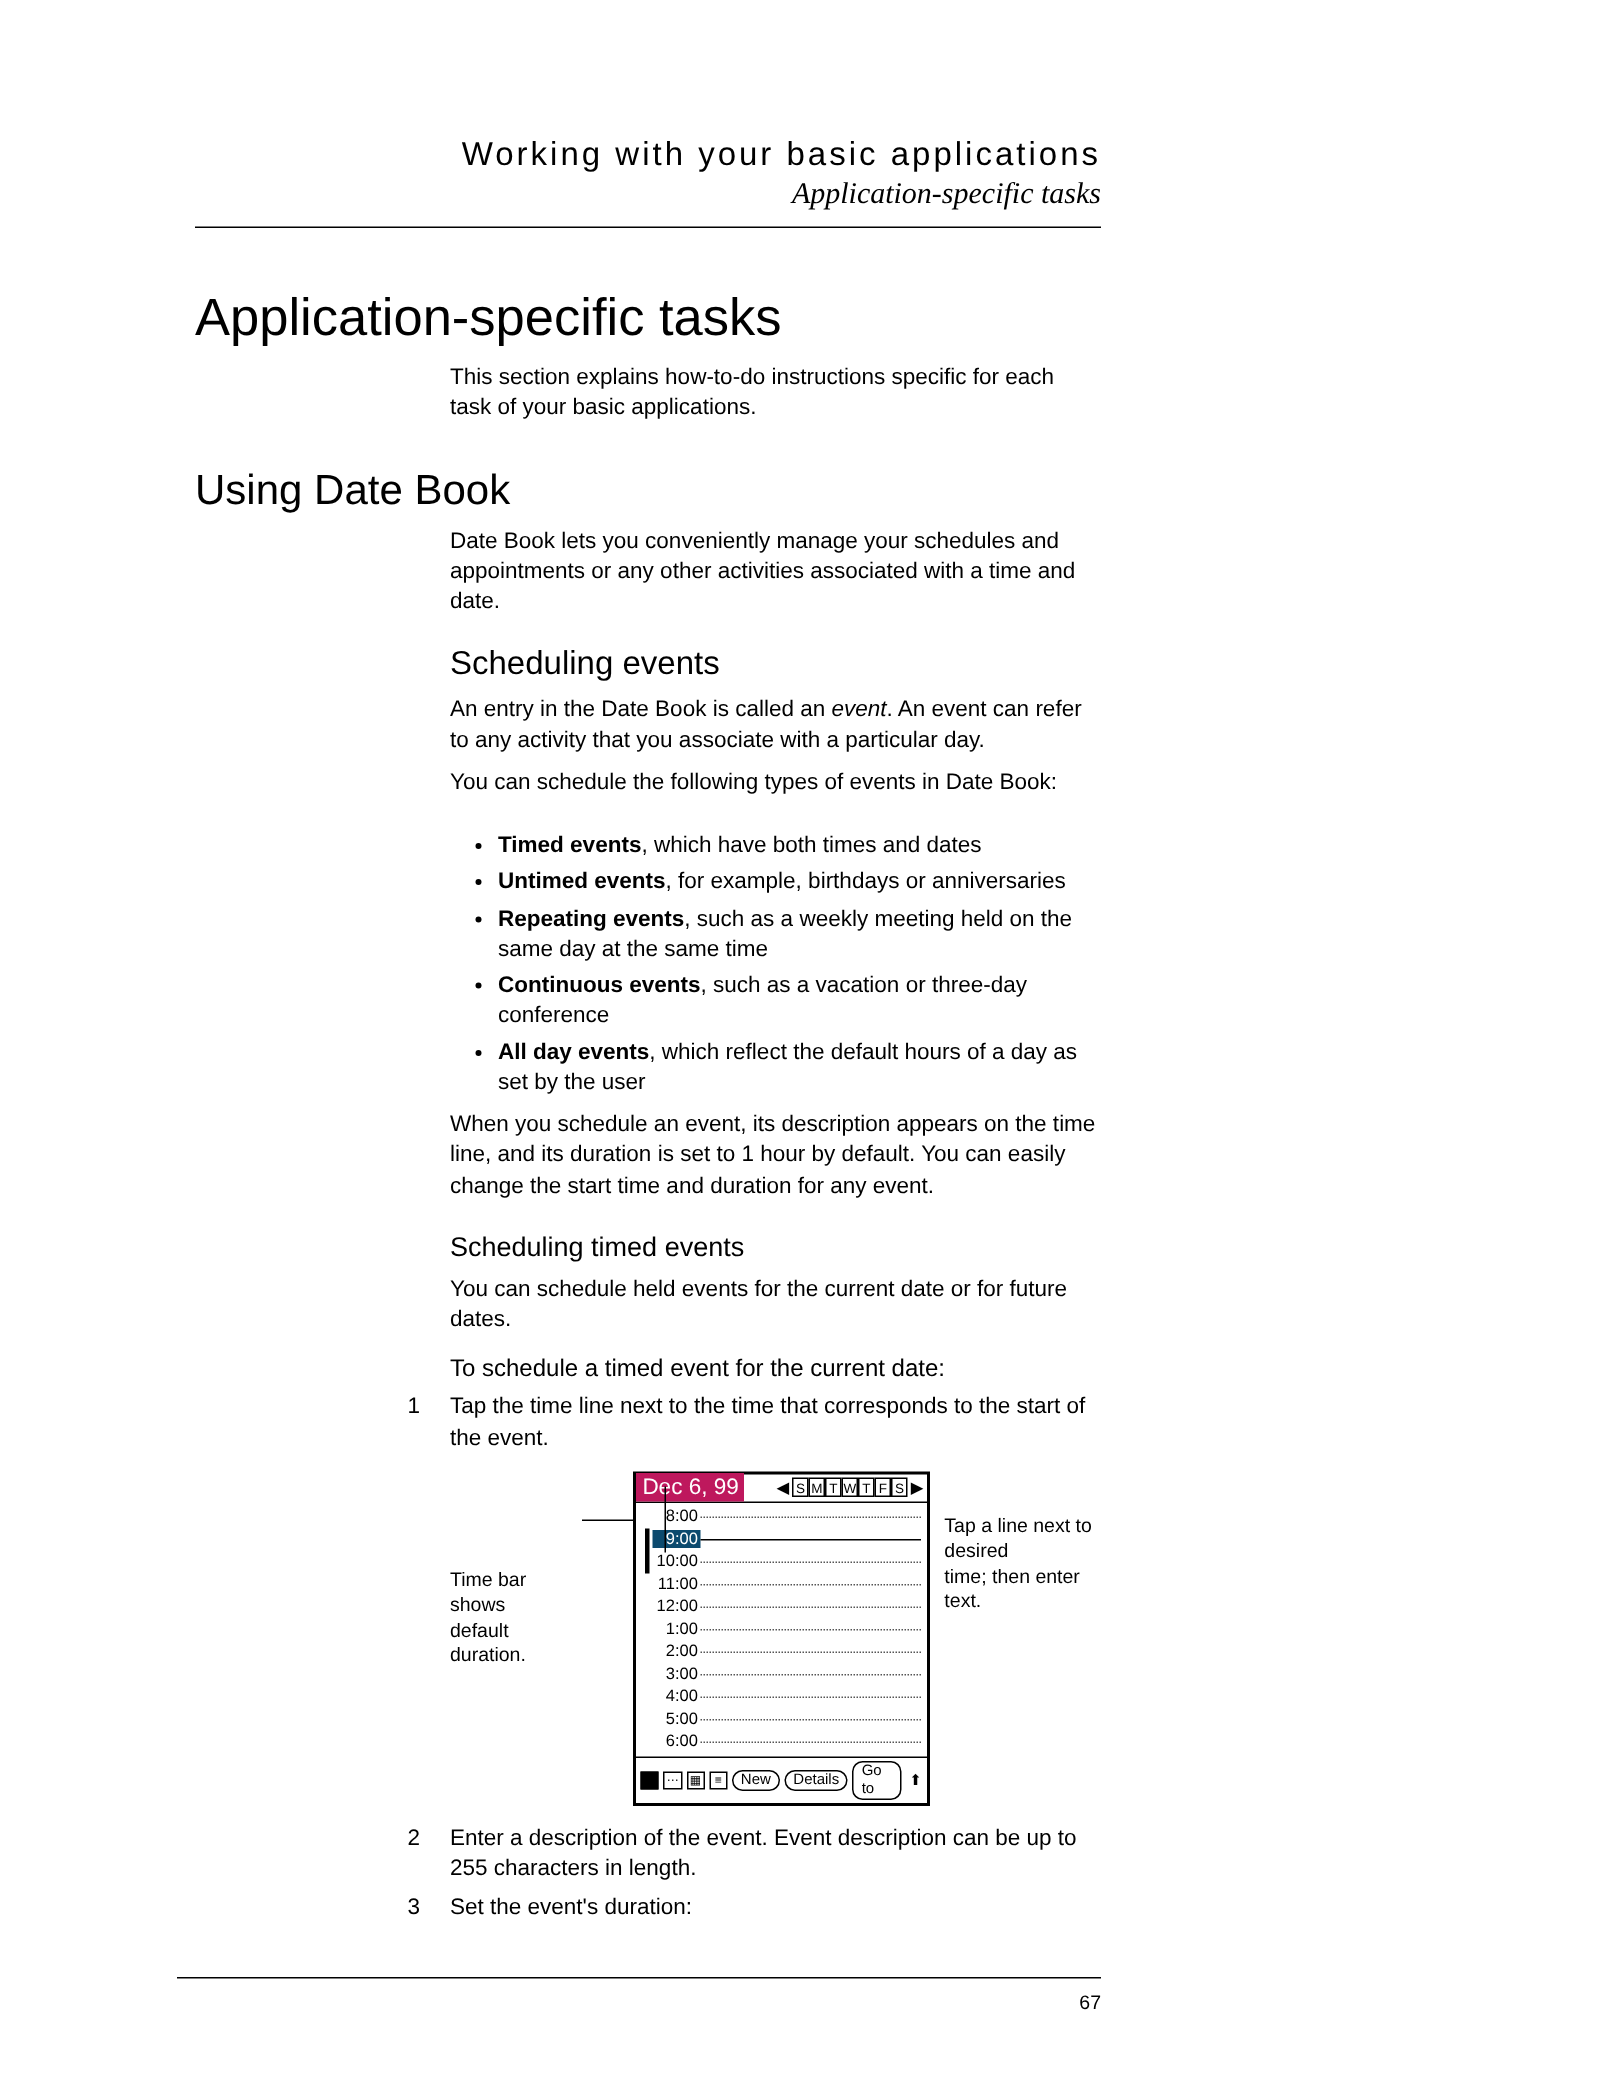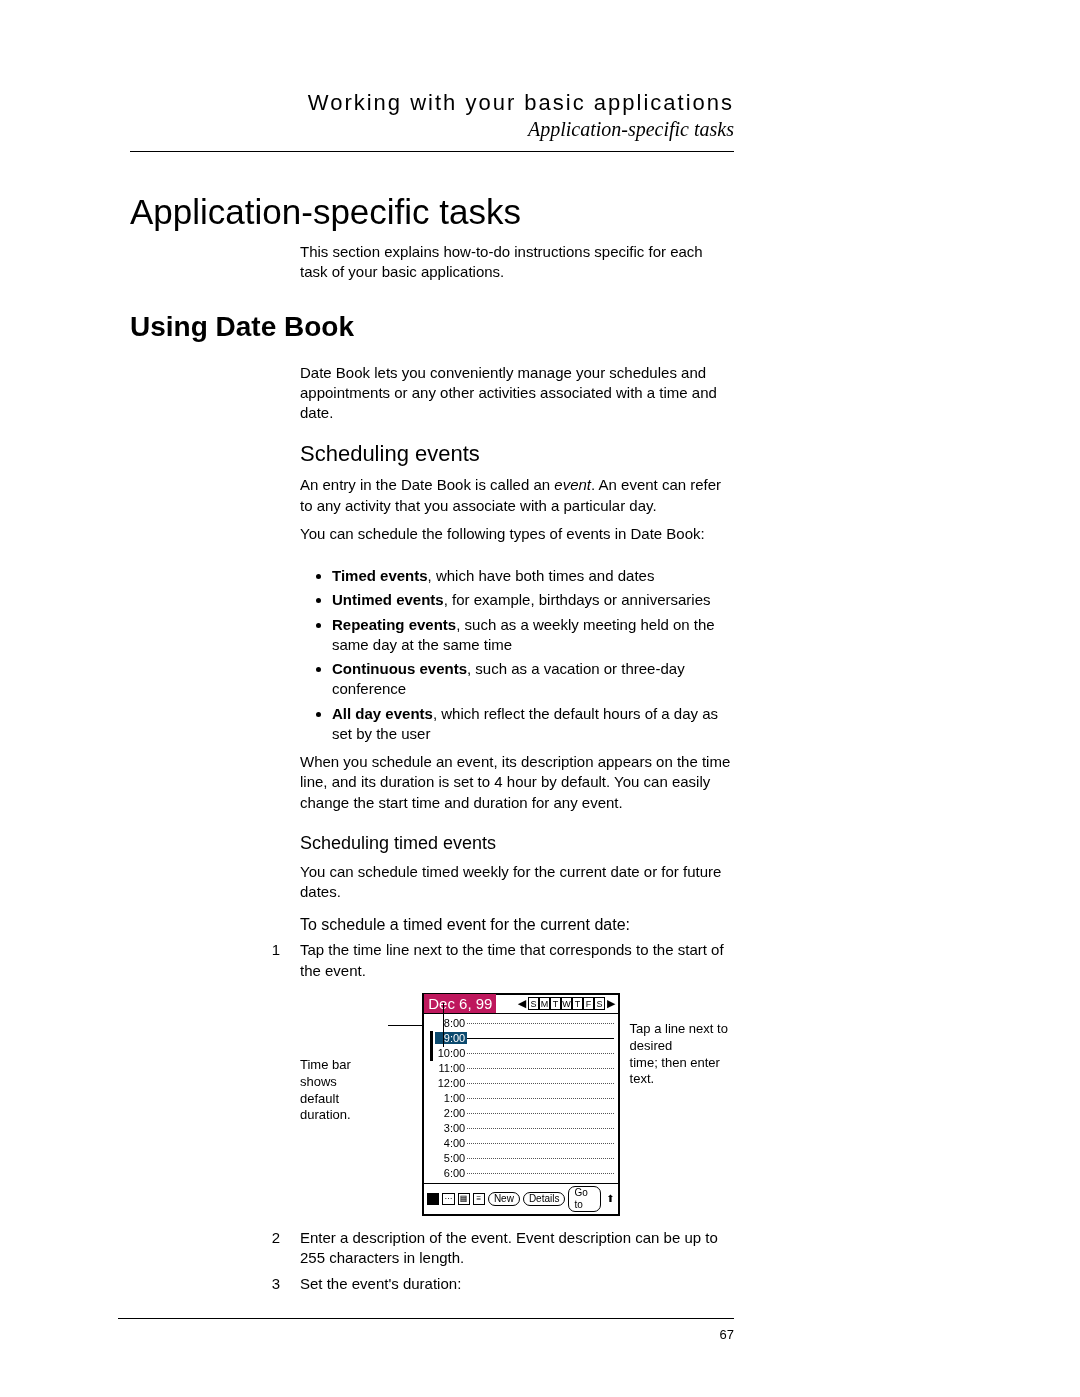--- a/index.html
+++ b/index.html
@@ -46,9 +46,9 @@
   }
   .h2 {
     font-family: Verdana, Geneva, sans-serif;
-    font-weight: 700;
+    font-weight: 400;
     font-size: 28px;
-    margin: 28px 0 20px 0;
+    margin: 28px 0 8px 0;
   }
   .h3 {
     font-family: Verdana, Geneva, sans-serif;

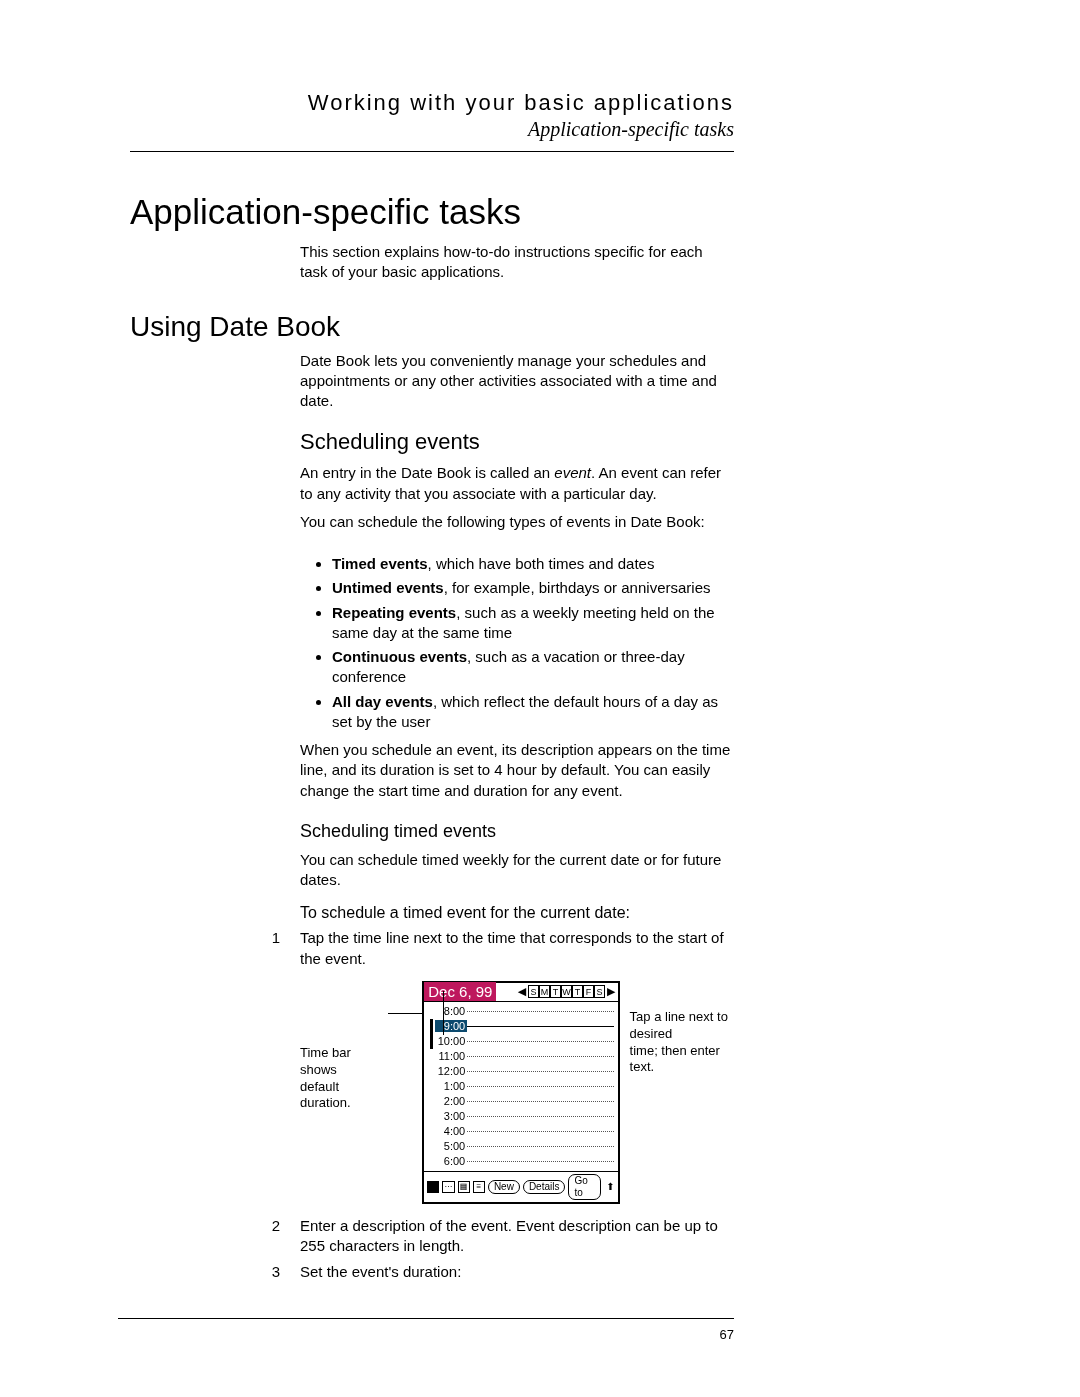--- a/index.html
+++ b/index.html
@@ -301,7 +301,7 @@
       <li><b>Continuous events</b><span>, such as a vacation or three-day conference</span></li>
       <li><b>All day events</b><span>, which reflect the default hours of a day as set by the user</span></li>
     </ul>
-    <div class="p">When you schedule an event, its description appears on the time line, and its duration is set to 4 hour by default. You can easily change the start time and duration for any event.</div>
+    <div class="p">When you schedule an event, its description appears on the time line, and its duration is set to 1 hour by default. You can easily change the start time and duration for any event.</div>
 
     <div class="h4">Scheduling timed events</div>
     <div class="p">You can schedule timed weekly for the current date or for future dates.</div>

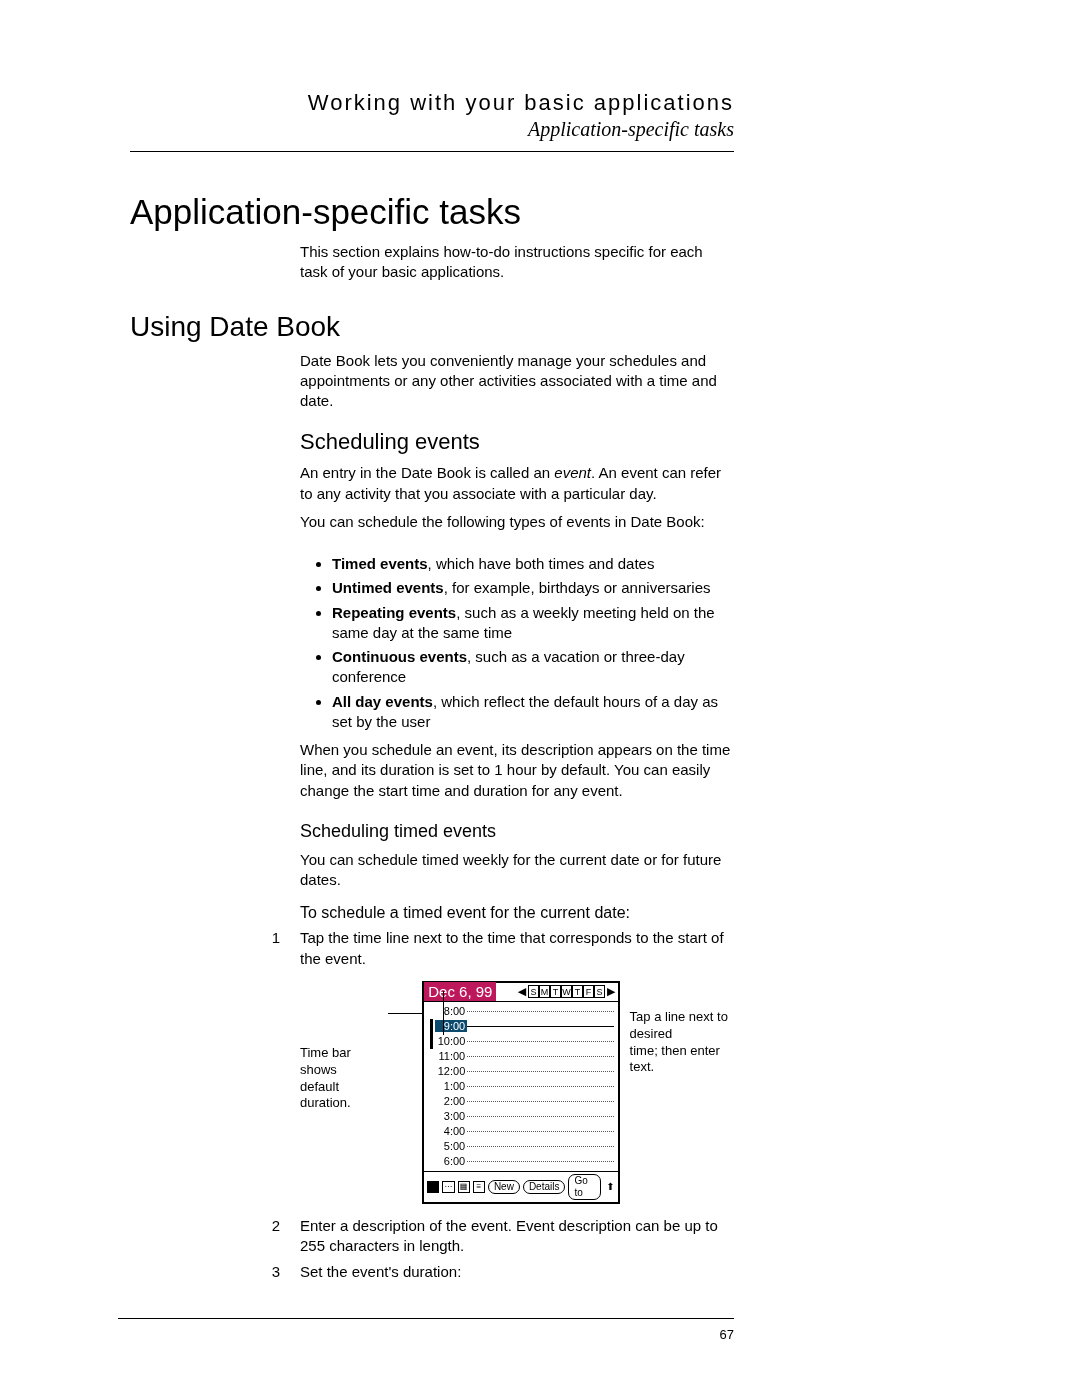--- a/index.html
+++ b/index.html
@@ -304,7 +304,7 @@
     <div class="p">When you schedule an event, its description appears on the time line, and its duration is set to 1 hour by default. You can easily change the start time and duration for any event.</div>
 
     <div class="h4">Scheduling timed events</div>
-    <div class="p">You can schedule timed weekly for the current date or for future dates.</div>
+    <div class="p">You can schedule held events for the current date or for future dates.</div>
     <div class="lead">To schedule a timed event for the current date:</div>
   </div>
 

